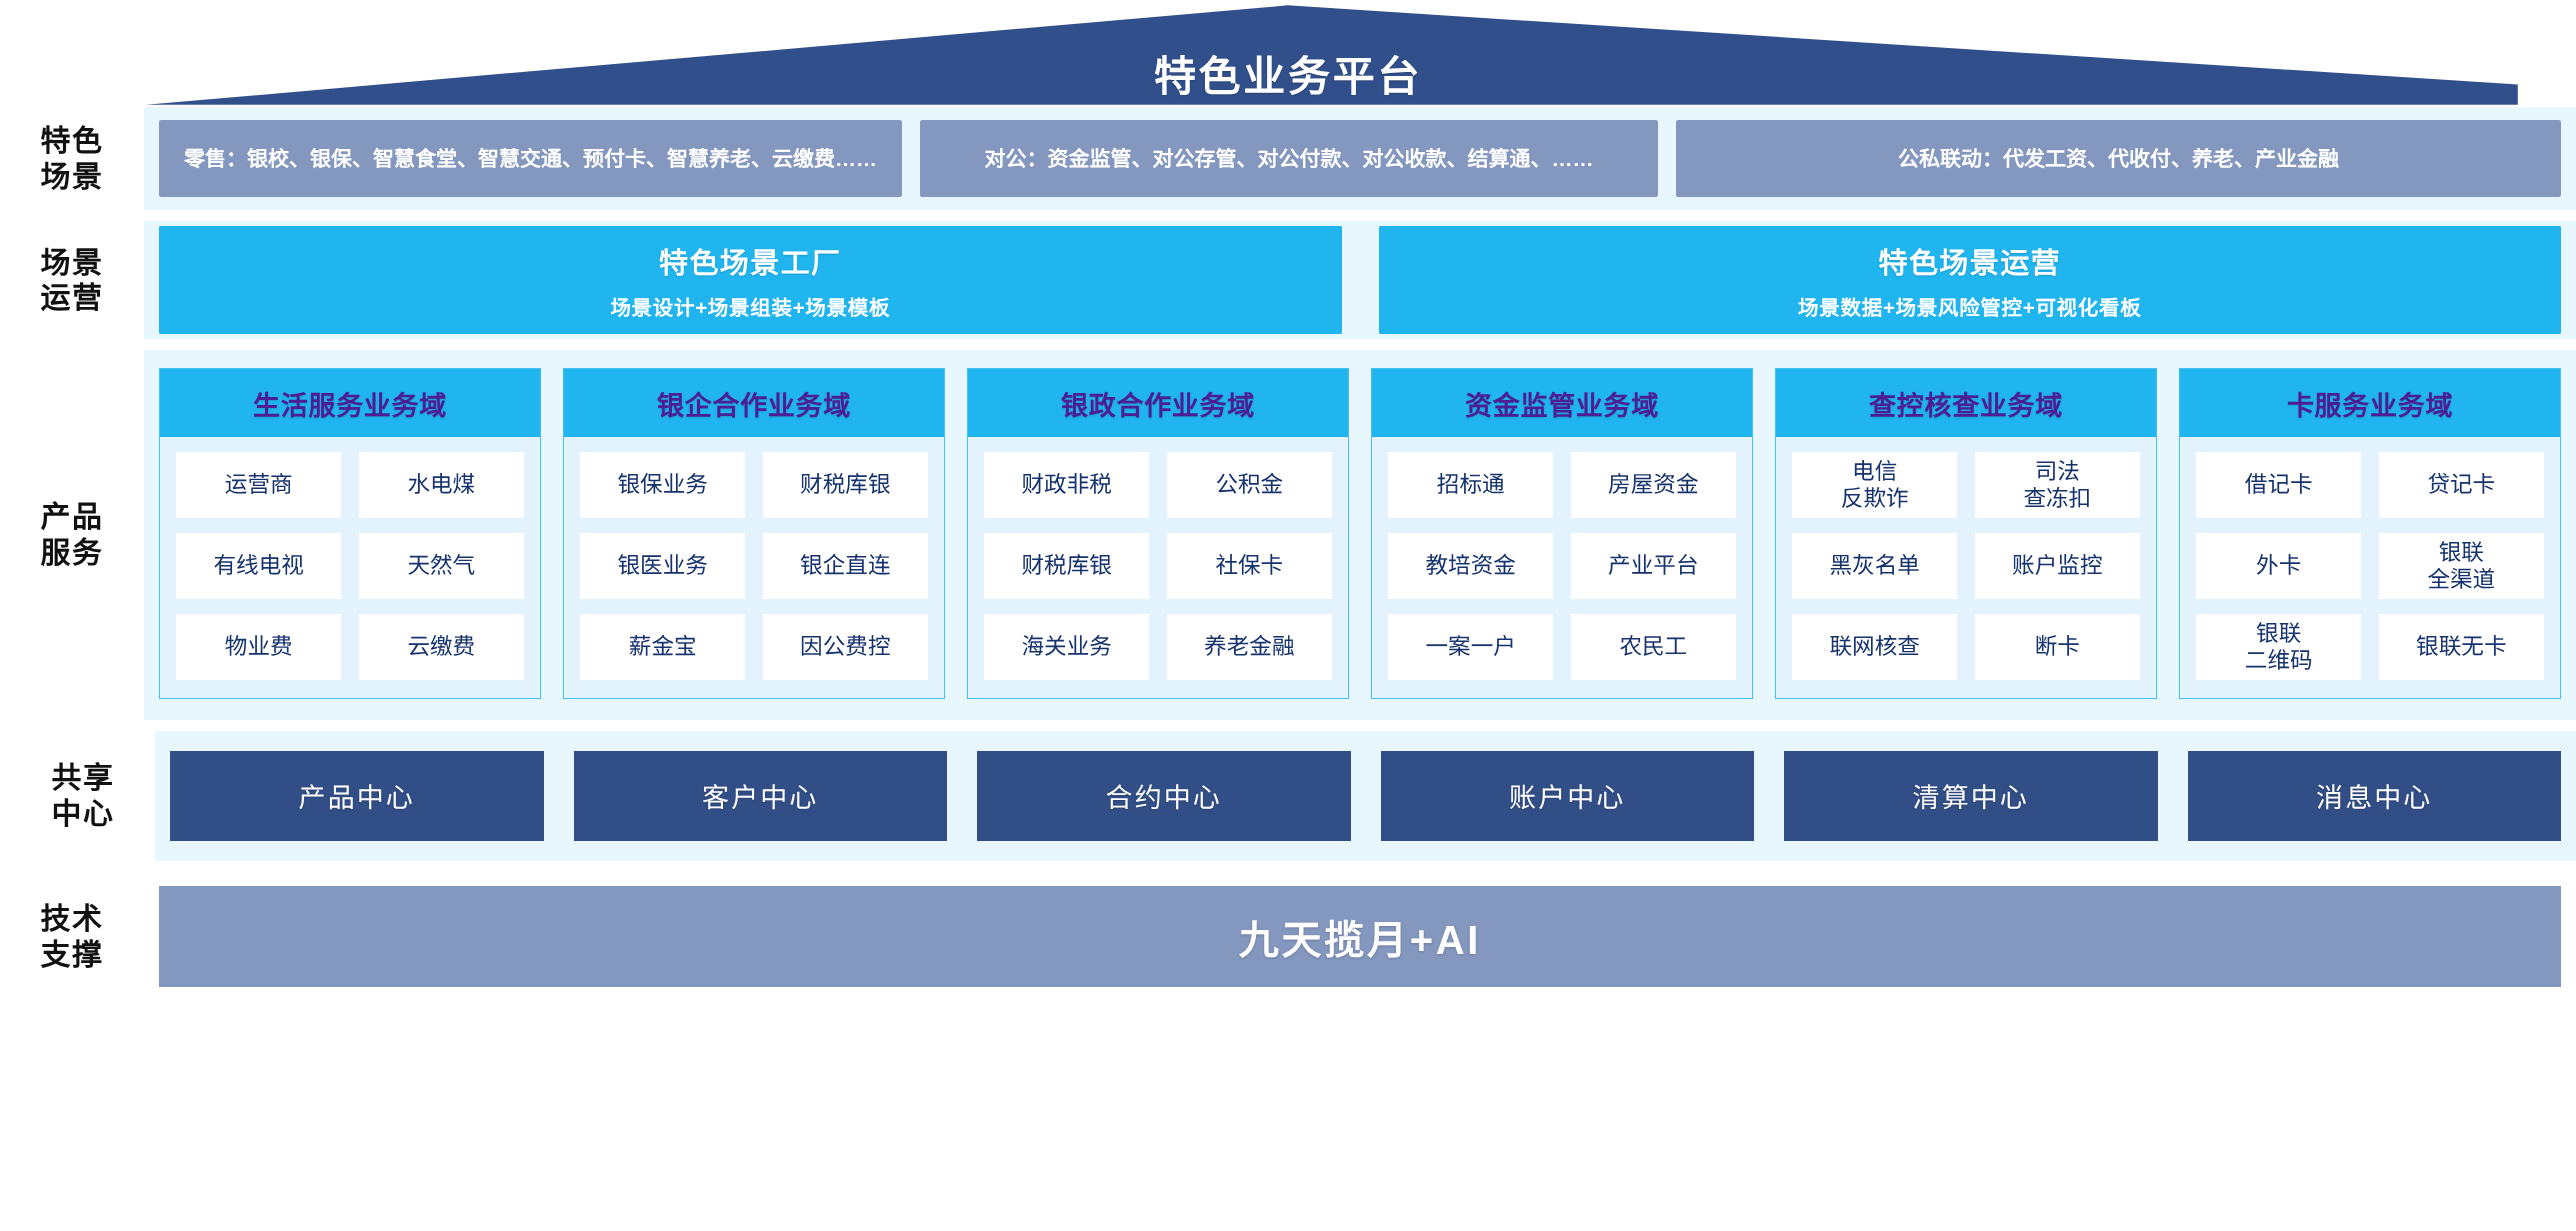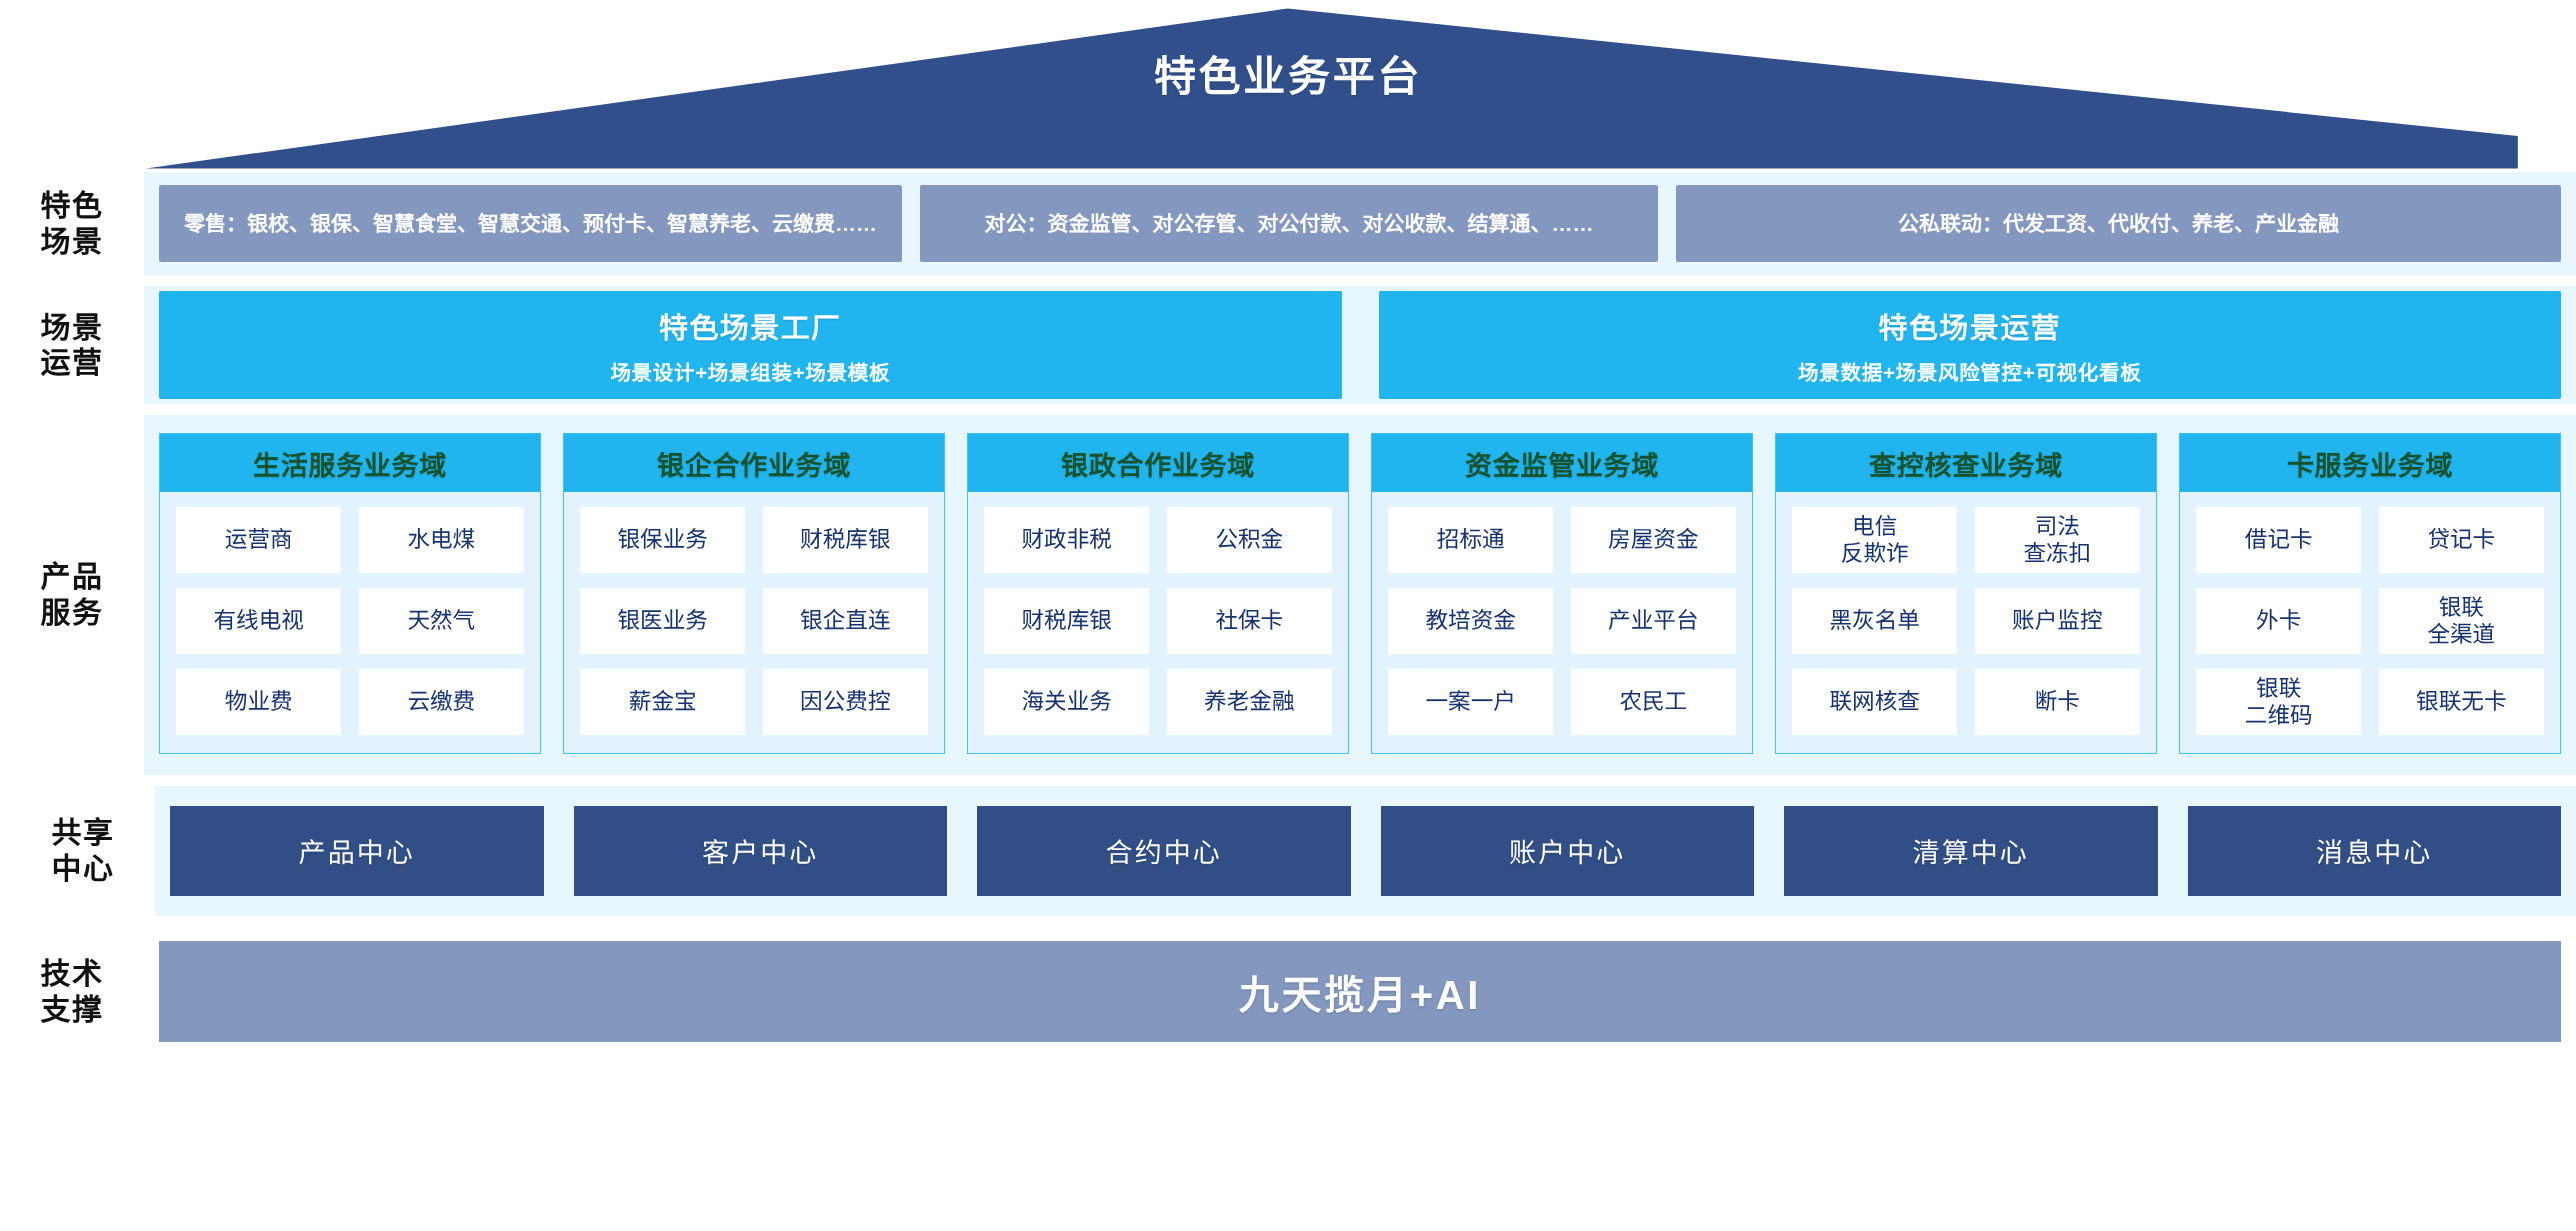--- a/index.html
+++ b/index.html
@@ -26,7 +26,7 @@
     box-sizing:border-box;
   }
   
-  #roof-zone{position:relative;height:172px;width:100%;}
+  #roof-zone{position:relative;height:107px;width:100%;}
   #roof-zone svg{position:absolute;inset:0;width:100%;height:100%;display:block;}
   #roof-title{
     position:absolute;left:0;right:0;top:42px;

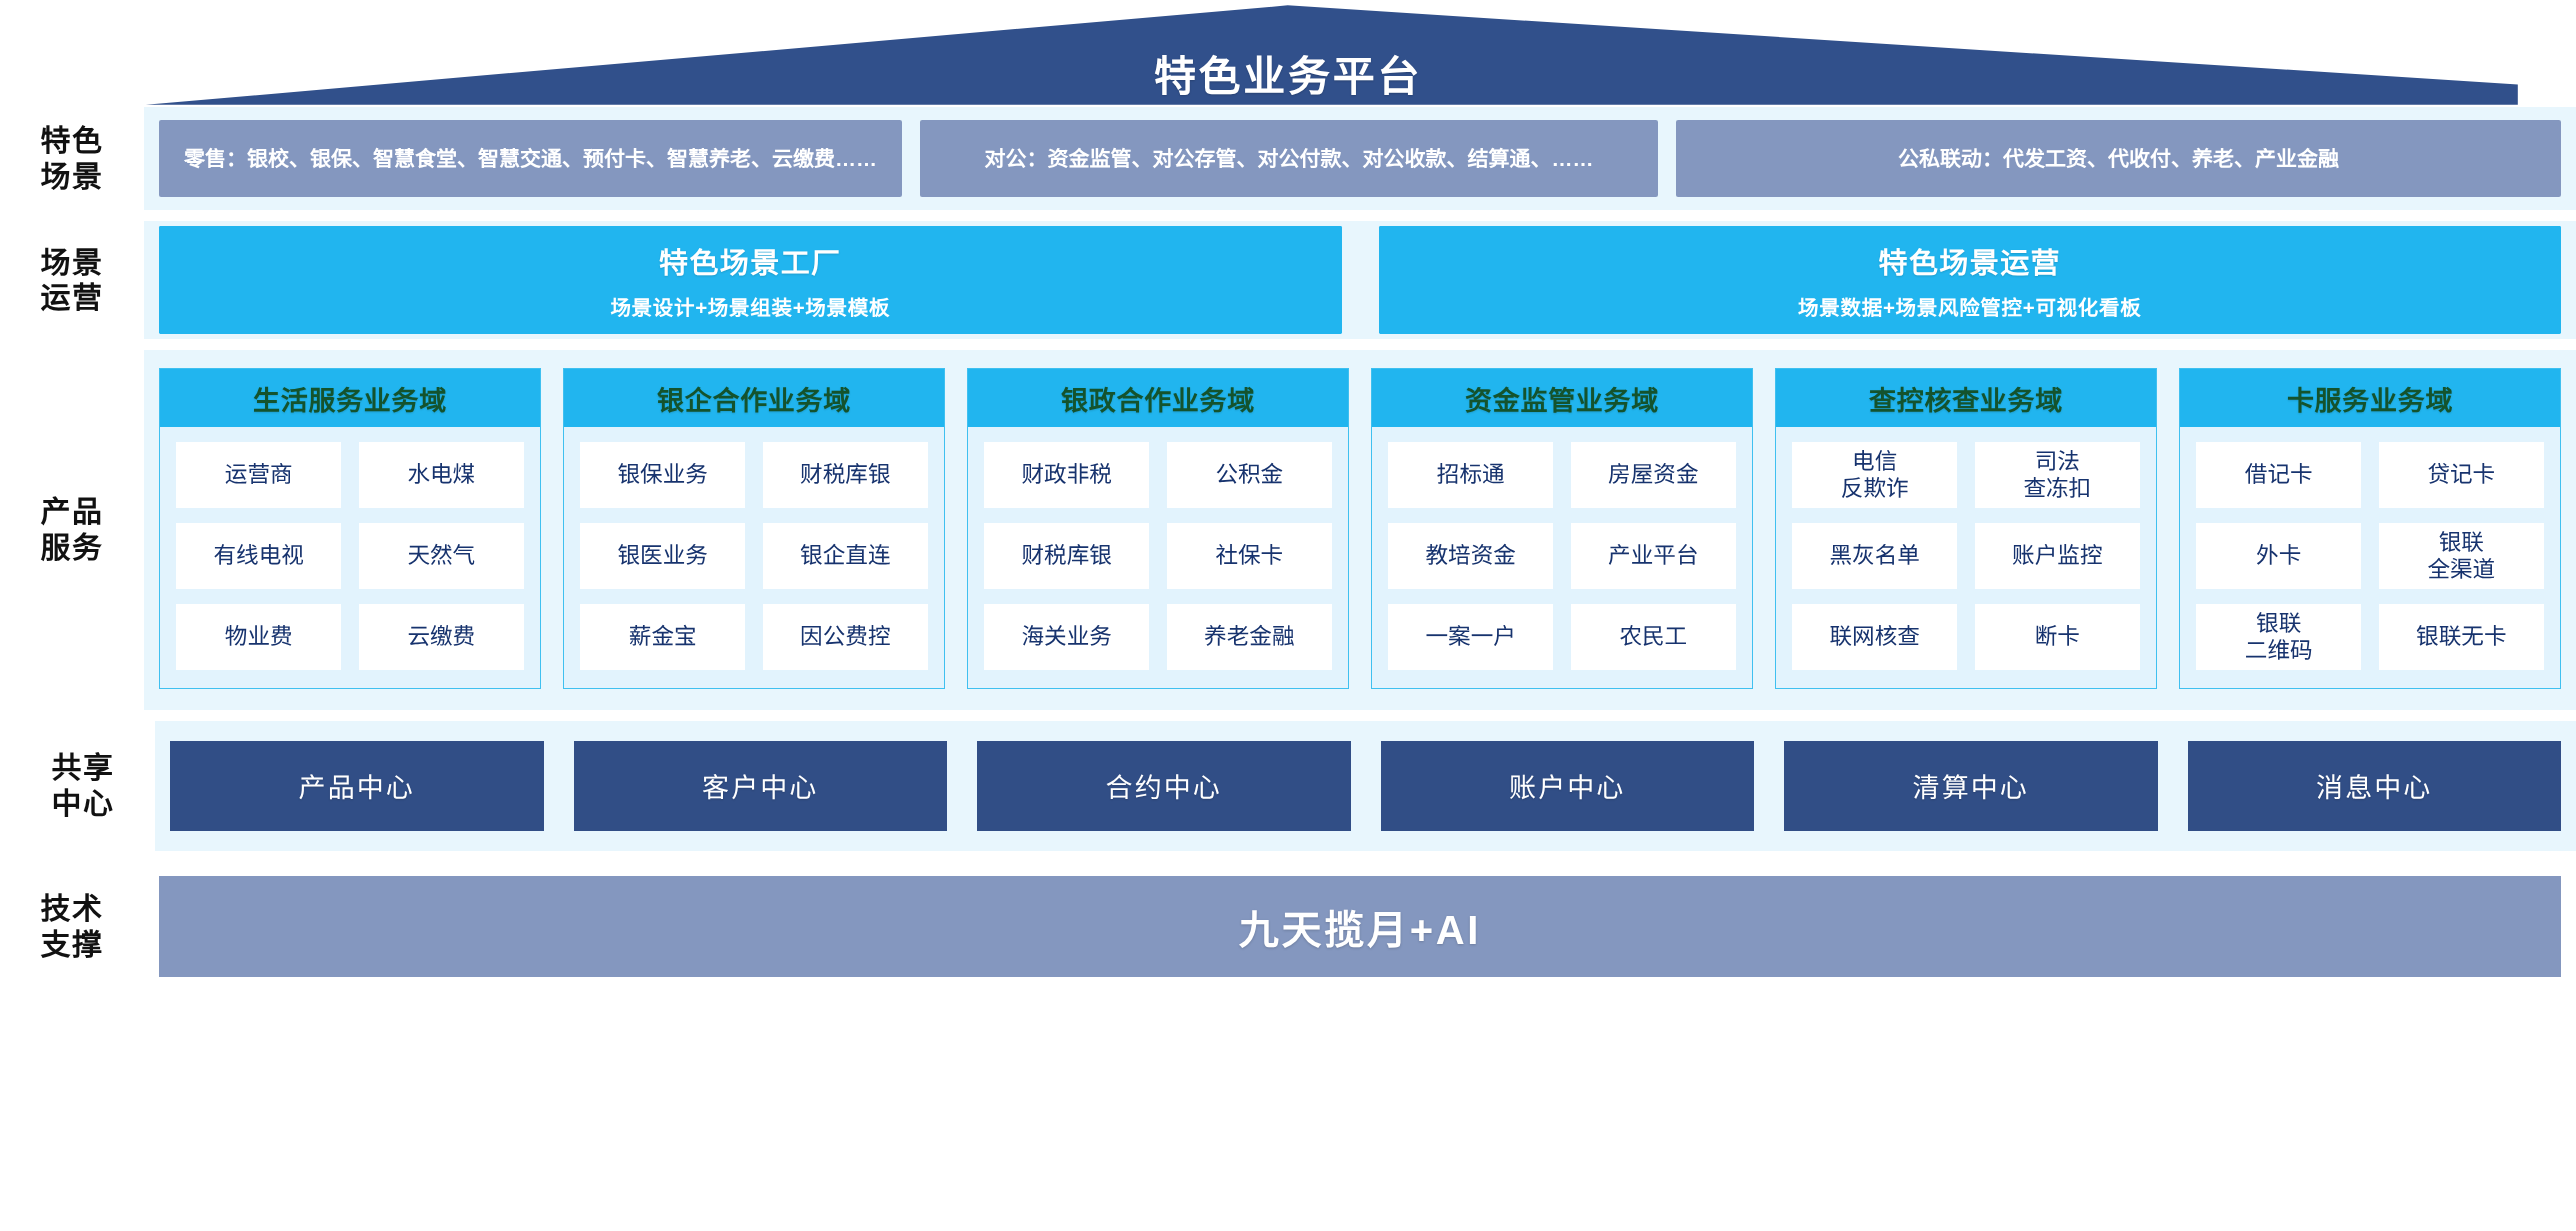--- a/index.html
+++ b/index.html
@@ -66,8 +66,8 @@
     box-sizing:border-box;
   }
   .domain-head{
-    background:#21b5ef;color:#14532d;
-    height:58px;display:flex;align-items:center;justify-content:center;
+    background:#21b5ef;color:#4c1d95;
+    height:68px;display:flex;align-items:center;justify-content:center;
     font-size:27px;font-weight:700;letter-spacing:0.7px;
     text-shadow:0 1.4px 2.1px rgba(0,0,0,.14);
   }

